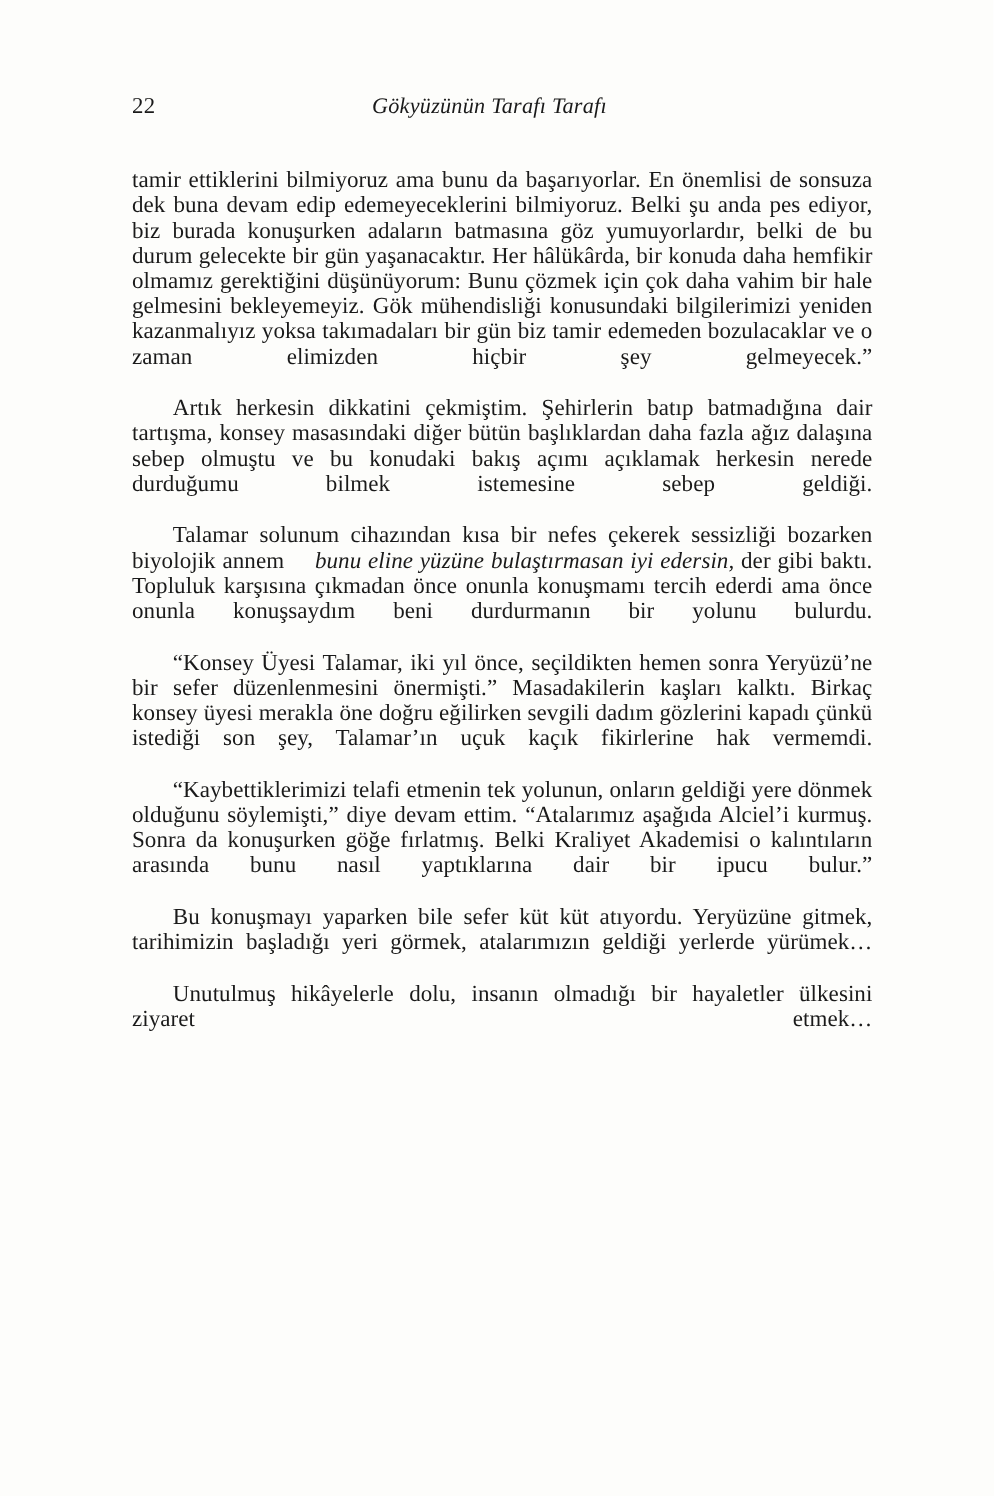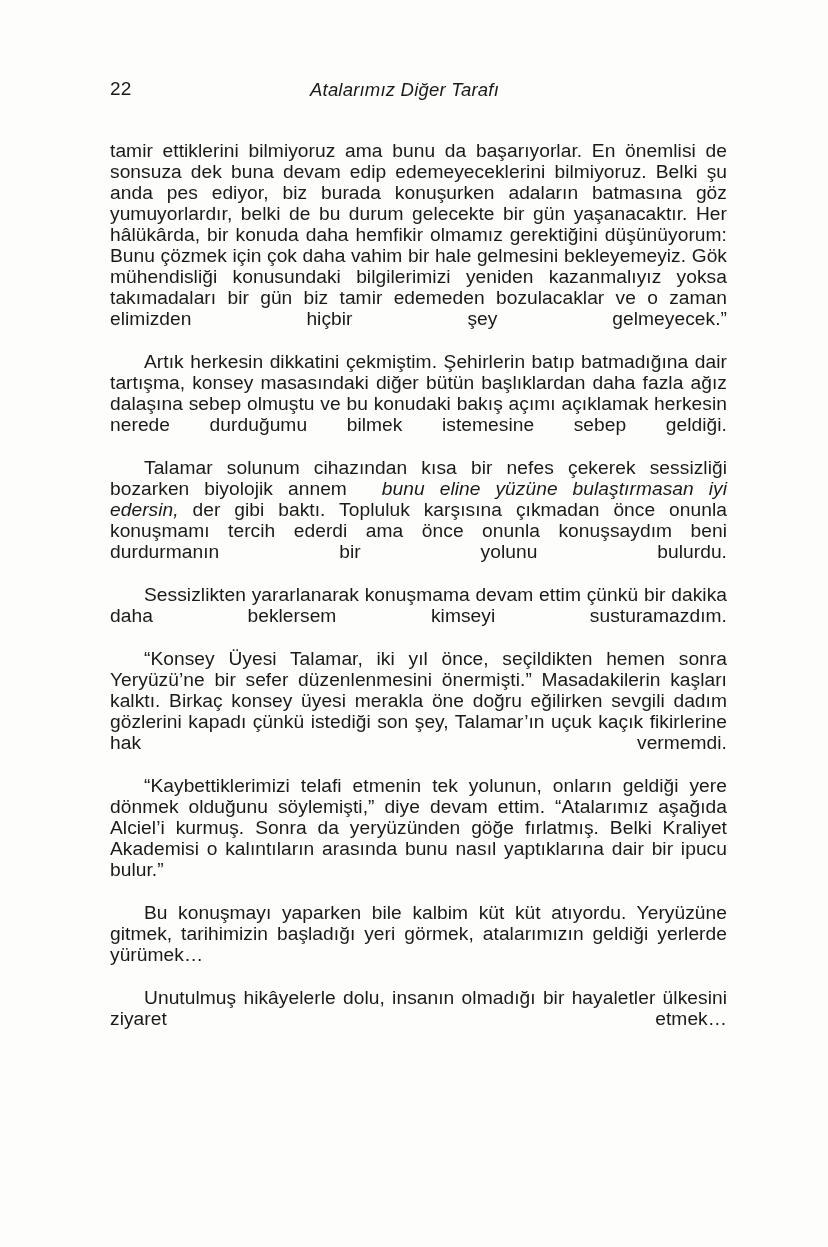--- a/index.html
+++ b/index.html
@@ -13,7 +13,7 @@
     height: 1247px;
     background: #fdfdfb;
     overflow: hidden;
-    font-family: Liberation Sans, sans-serif;
+    font-family: Liberation Serif, serif;
     color: #1a1a1a;
   }
   .page-header {

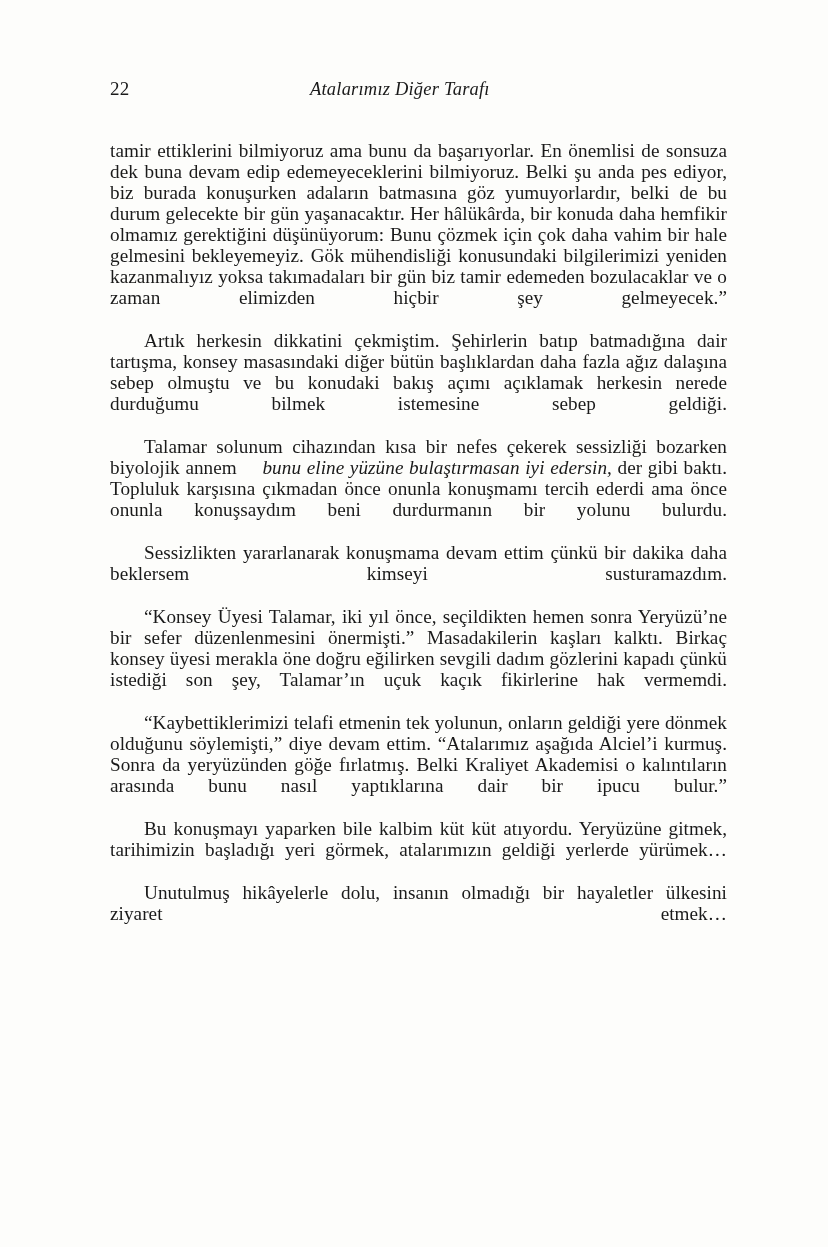--- a/index.html
+++ b/index.html
@@ -77,7 +77,7 @@
 
   <div class="page-header">
     <div class="folio">22</div>
-    <div class="running-title">Atalarımız Diğer Tarafı</div>
+    <div class="running-title">Gökyüzünün Tarafı Tarafı</div>
   </div>
 
   <div class="body-text">

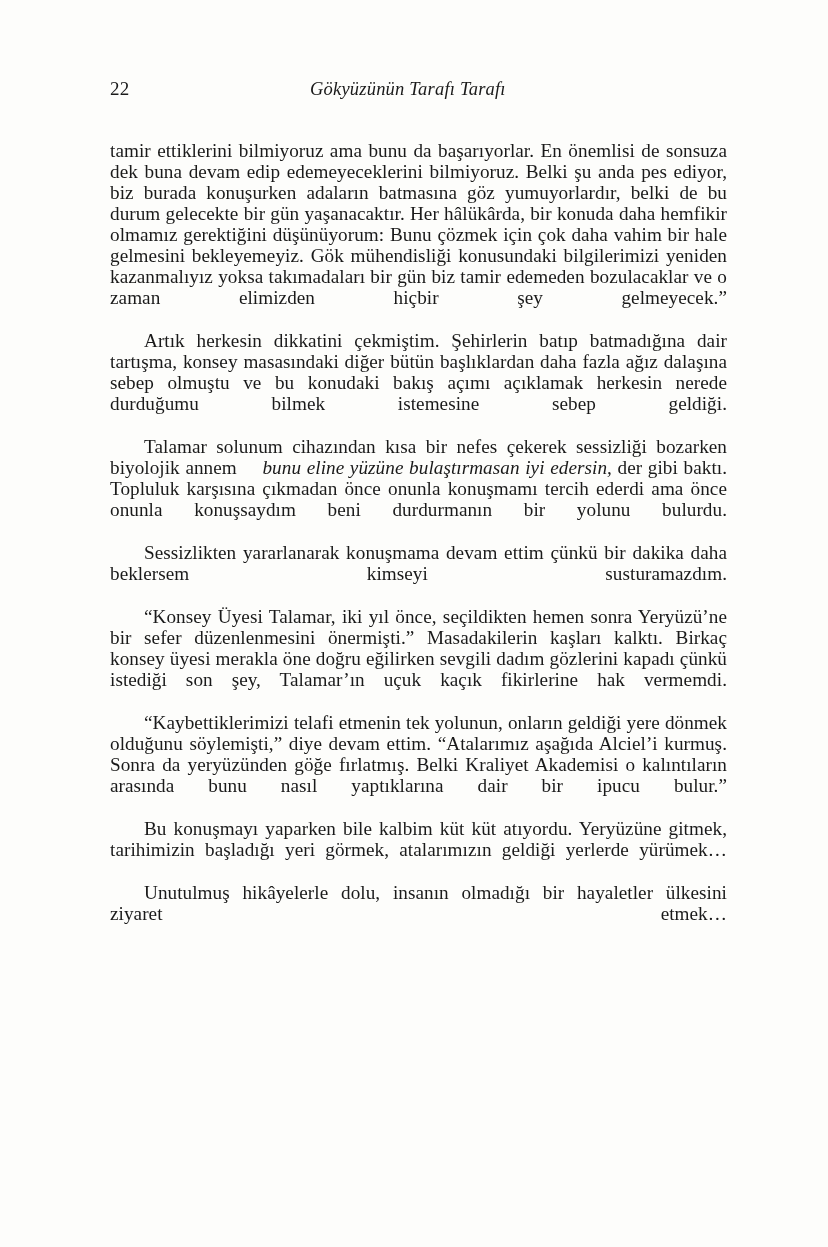--- a/index.html
+++ b/index.html
@@ -84,7 +84,6 @@
       <p>tamir ettiklerini bilmiyoruz ama bunu da başarıyorlar. En önemlisi de sonsuza dek buna devam edip edemeyeceklerini bilmiyoruz. Belki şu anda pes ediyor, biz burada konuşurken adaların batmasına göz yumuyorlardır, belki de bu durum gelecekte bir gün yaşanacaktır. Her hâlükârda, bir konuda daha hemfikir olmamız gerektiğini düşünüyorum: Bunu çözmek için çok daha vahim bir hale gelmesini bekleyemeyiz. Gök mühendisliği konusundaki bilgilerimizi yeniden kazanmalıyız yoksa takımadaları bir gün biz tamir edemeden bozulacaklar ve o zaman elimizden hiçbir şey gelmeyecek.”</p>
       <p class="indent">Artık herkesin dikkatini çekmiştim. Şehirlerin batıp batmadığına dair tartışma, konsey masasındaki diğer bütün başlıklardan daha fazla ağız dalaşına sebep olmuştu ve bu konudaki bakış açımı açıklamak herkesin nerede durduğumu bilmek istemesine sebep geldiği.</p>
       <p class="indent">Talamar solunum cihazından kısa bir nefes çekerek sessizliği bozarken biyolojik annem <em>bunu eline yüzüne bulaştırmasan iyi edersin,</em> der gibi baktı. Topluluk karşısına çıkmadan önce onunla konuşmamı tercih ederdi ama önce onunla konuşsaydım beni durdurmanın bir yolunu bulurdu.</p>
-      <p class="indent">Sessizlikten yararlanarak konuşmama devam ettim çünkü bir dakika daha beklersem kimseyi susturamazdım.</p>
       <p class="indent">“Konsey Üyesi Talamar, iki yıl önce, seçildikten hemen sonra Yeryüzü’ne bir sefer düzenlenmesini önermişti.” Masadakilerin kaşları kalktı. Birkaç konsey üyesi merakla öne doğru eğilirken sevgili dadım gözlerini kapadı çünkü istediği son şey, Talamar’ın uçuk kaçık fikirlerine hak vermemdi.</p>
       <p class="indent">“Kaybettiklerimizi telafi etmenin tek yolunun, onların geldiği yere dönmek olduğunu söylemişti,” diye devam ettim. “Atalarımız aşağıda Alciel’i kurmuş. Sonra da yeryüzünden göğe fırlatmış. Belki Kraliyet Akademisi o kalıntıların arasında bunu nasıl yaptıklarına dair bir ipucu bulur.”</p>
       <p class="indent">Bu konuşmayı yaparken bile kalbim küt küt atıyordu. Yeryüzüne gitmek, tarihimizin başladığı yeri görmek, atalarımızın geldiği yerlerde yürümek…</p>

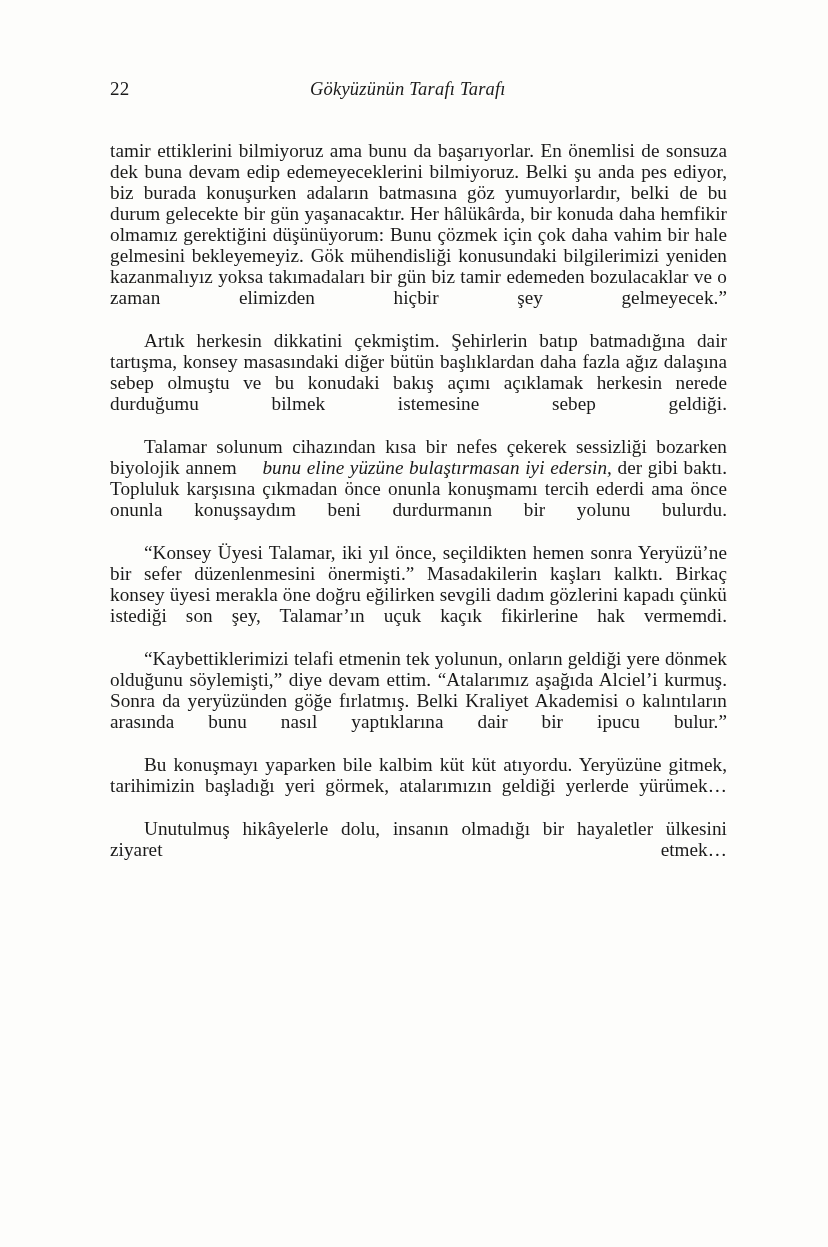--- a/index.html
+++ b/index.html
@@ -85,7 +85,7 @@
       <p class="indent">Artık herkesin dikkatini çekmiştim. Şehirlerin batıp batmadığına dair tartışma, konsey masasındaki diğer bütün başlıklardan daha fazla ağız dalaşına sebep olmuştu ve bu konudaki bakış açımı açıklamak herkesin nerede durduğumu bilmek istemesine sebep geldiği.</p>
       <p class="indent">Talamar solunum cihazından kısa bir nefes çekerek sessizliği bozarken biyolojik annem <em>bunu eline yüzüne bulaştırmasan iyi edersin,</em> der gibi baktı. Topluluk karşısına çıkmadan önce onunla konuşmamı tercih ederdi ama önce onunla konuşsaydım beni durdurmanın bir yolunu bulurdu.</p>
       <p class="indent">“Konsey Üyesi Talamar, iki yıl önce, seçildikten hemen sonra Yeryüzü’ne bir sefer düzenlenmesini önermişti.” Masadakilerin kaşları kalktı. Birkaç konsey üyesi merakla öne doğru eğilirken sevgili dadım gözlerini kapadı çünkü istediği son şey, Talamar’ın uçuk kaçık fikirlerine hak vermemdi.</p>
-      <p class="indent">“Kaybettiklerimizi telafi etmenin tek yolunun, onların geldiği yere dönmek olduğunu söylemişti,” diye devam ettim. “Atalarımız aşağıda Alciel’i kurmuş. Sonra da yeryüzünden göğe fırlatmış. Belki Kraliyet Akademisi o kalıntıların arasında bunu nasıl yaptıklarına dair bir ipucu bulur.”</p>
+      <p class="indent">“Kaybettiklerimizi telafi etmenin tek yolunun, onların geldiği yere dönmek olduğunu söylemişti,” diye devam ettim. “Atalarımız aşağıda Alciel’i kurmuş. Sonra da konuşurken göğe fırlatmış. Belki Kraliyet Akademisi o kalıntıların arasında bunu nasıl yaptıklarına dair bir ipucu bulur.”</p>
       <p class="indent">Bu konuşmayı yaparken bile kalbim küt küt atıyordu. Yeryüzüne gitmek, tarihimizin başladığı yeri görmek, atalarımızın geldiği yerlerde yürümek…</p>
       <p class="indent">Unutulmuş hikâyelerle dolu, insanın olmadığı bir hayaletler ülkesini ziyaret etmek…</p>
     </div>

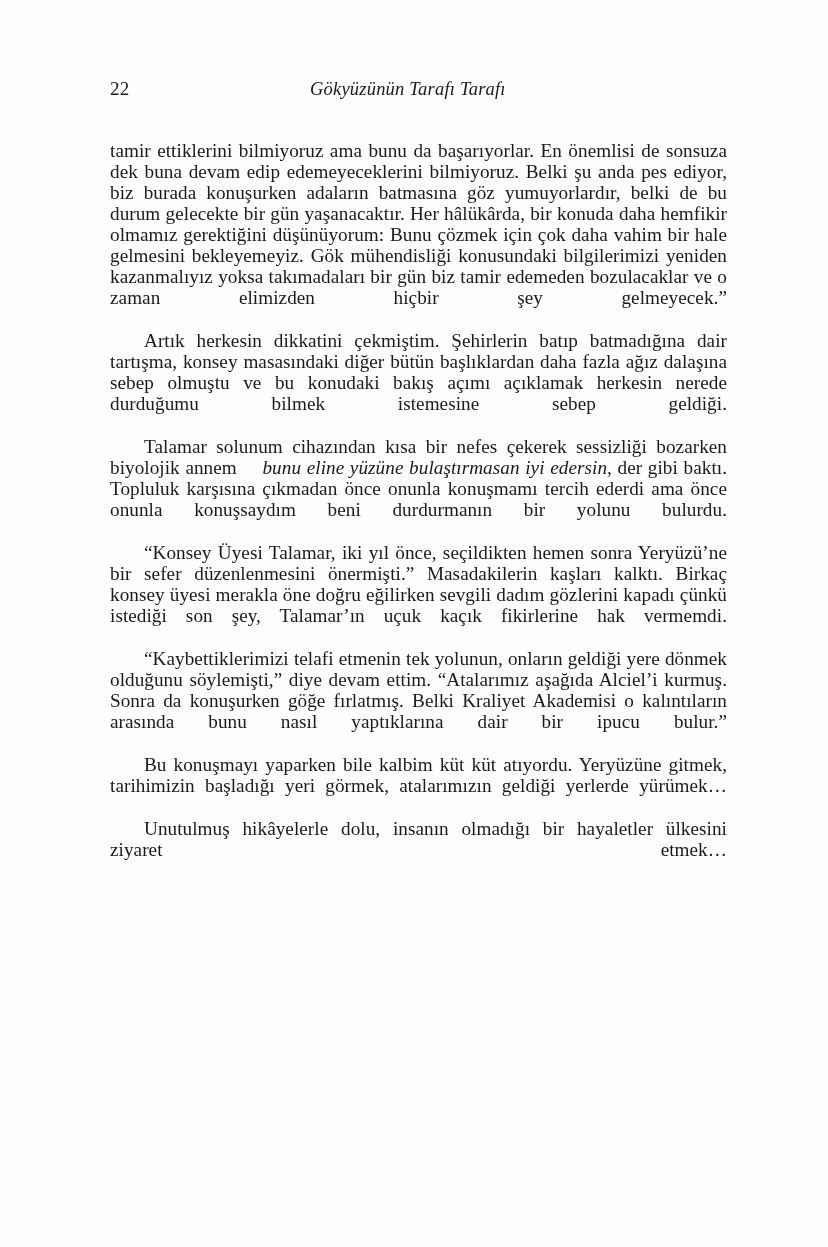--- a/index.html
+++ b/index.html
@@ -86,7 +86,7 @@
       <p class="indent">Talamar solunum cihazından kısa bir nefes çekerek sessizliği bozarken biyolojik annem <em>bunu eline yüzüne bulaştırmasan iyi edersin,</em> der gibi baktı. Topluluk karşısına çıkmadan önce onunla konuşmamı tercih ederdi ama önce onunla konuşsaydım beni durdurmanın bir yolunu bulurdu.</p>
       <p class="indent">“Konsey Üyesi Talamar, iki yıl önce, seçildikten hemen sonra Yeryüzü’ne bir sefer düzenlenmesini önermişti.” Masadakilerin kaşları kalktı. Birkaç konsey üyesi merakla öne doğru eğilirken sevgili dadım gözlerini kapadı çünkü istediği son şey, Talamar’ın uçuk kaçık fikirlerine hak vermemdi.</p>
       <p class="indent">“Kaybettiklerimizi telafi etmenin tek yolunun, onların geldiği yere dönmek olduğunu söylemişti,” diye devam ettim. “Atalarımız aşağıda Alciel’i kurmuş. Sonra da konuşurken göğe fırlatmış. Belki Kraliyet Akademisi o kalıntıların arasında bunu nasıl yaptıklarına dair bir ipucu bulur.”</p>
-      <p class="indent">Bu konuşmayı yaparken bile kalbim küt küt atıyordu. Yeryüzüne gitmek, tarihimizin başladığı yeri görmek, atalarımızın geldiği yerlerde yürümek…</p>
+      <p class="indent">Bu konuşmayı yaparken bile sefer küt küt atıyordu. Yeryüzüne gitmek, tarihimizin başladığı yeri görmek, atalarımızın geldiği yerlerde yürümek…</p>
       <p class="indent">Unutulmuş hikâyelerle dolu, insanın olmadığı bir hayaletler ülkesini ziyaret etmek…</p>
     </div>
 

